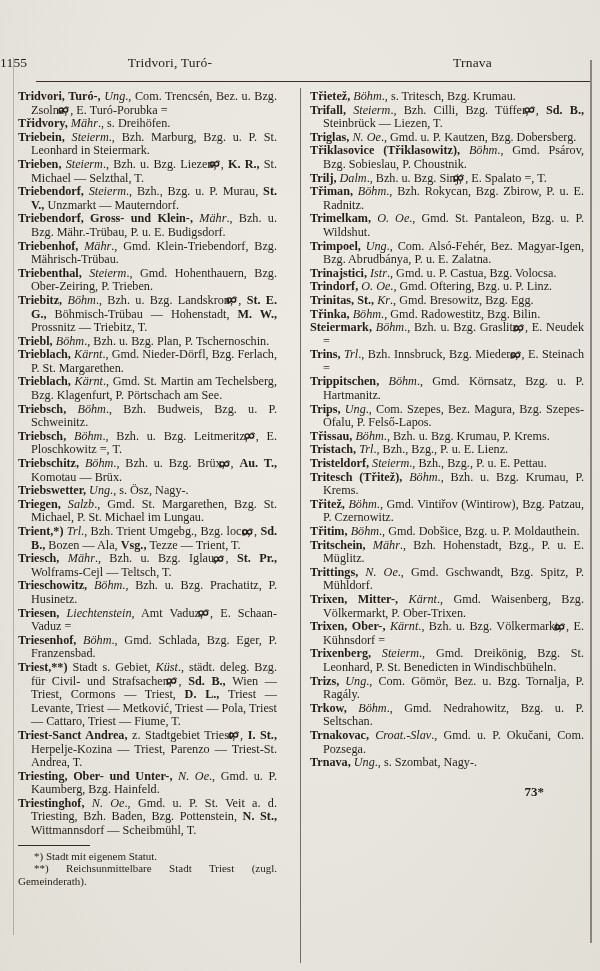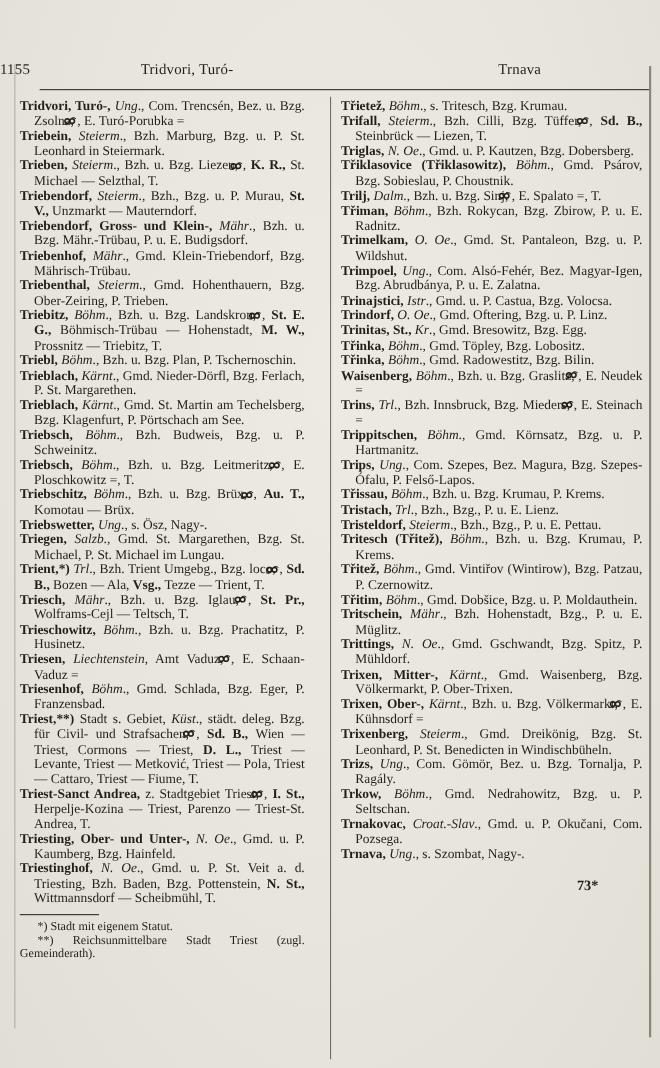--- a/index.html
+++ b/index.html
@@ -59,6 +59,7 @@
                 <circle cx="14.5" cy="6" r="3.6" fill="none" stroke="currentColor" stroke-width="2.4"></circle>
                 <path d="M1.5 10.5 Q5 12.5 8 10.5 M13.5 1.5 Q17.5 -0.5 20.5 2.5" fill="none" stroke="currentColor" stroke-width="1.5"></path>
               </svg></span><span class="seg-n">, E. Turó-Porubka =</span></p>
+          <p class="entry"><span class="seg-b">Třidvory, </span><span class="seg-i">Mähr</span><span class="seg-n">., s. Dreihöfen.</span></p>
           <p class="entry"><span class="seg-b">Triebein, </span><span class="seg-i">Steierm</span><span class="seg-n">., Bzh. Marburg, Bzg. u. P. St. Leonhard in Steiermark.</span></p>
           <p class="entry"><span class="seg-b">Trieben, </span><span class="seg-i">Steierm</span><span class="seg-n">., Bzh. u. Bzg. Liezen, </span><span class="ph"><svg viewBox="0 0 22 12">
                 <circle cx="7" cy="6" r="3.6" fill="none" stroke="currentColor" stroke-width="2.4"></circle>

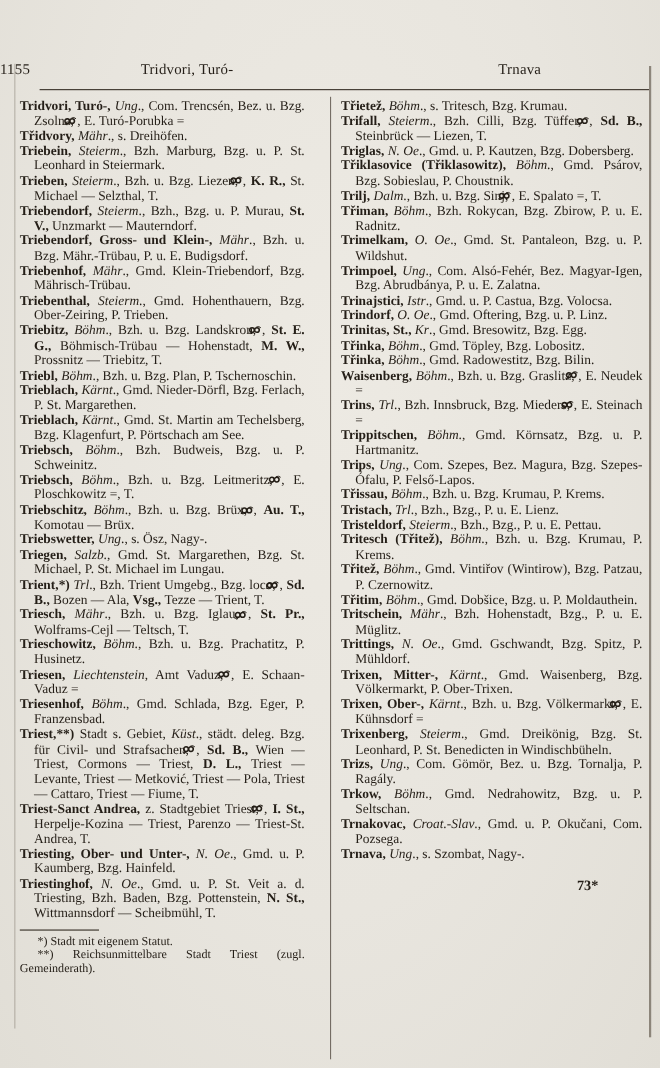--- a/index.html
+++ b/index.html
@@ -148,7 +148,6 @@
           <p class="entry"><span class="seg-b">Trinajstici, </span><span class="seg-i">Istr</span><span class="seg-n">., Gmd. u. P. Castua, Bzg. Volocsa.</span></p>
           <p class="entry"><span class="seg-b">Trindorf, </span><span class="seg-i">O. Oe</span><span class="seg-n">., Gmd. Oftering, Bzg. u. P. Linz.</span></p>
           <p class="entry"><span class="seg-b">Trinitas, St., </span><span class="seg-i">Kr</span><span class="seg-n">., Gmd. Bresowitz, Bzg. Egg.</span></p>
-          <p class="entry"><span class="seg-b">Třinka, </span><span class="seg-i">Böhm</span><span class="seg-n">., Gmd. Töpley, Bzg. Lobositz.</span></p>
           <p class="entry"><span class="seg-b">Třinka, </span><span class="seg-i">Böhm</span><span class="seg-n">., Gmd. Radowestitz, Bzg. Bilin.</span></p>
           <p class="entry"><span class="seg-b">Waisenberg, </span><span class="seg-i">Böhm</span><span class="seg-n">., Bzh. u. Bzg. Graslitz, </span><span class="ph"><svg viewBox="0 0 22 12">
                 <circle cx="7" cy="6" r="3.6" fill="none" stroke="currentColor" stroke-width="2.4"></circle>

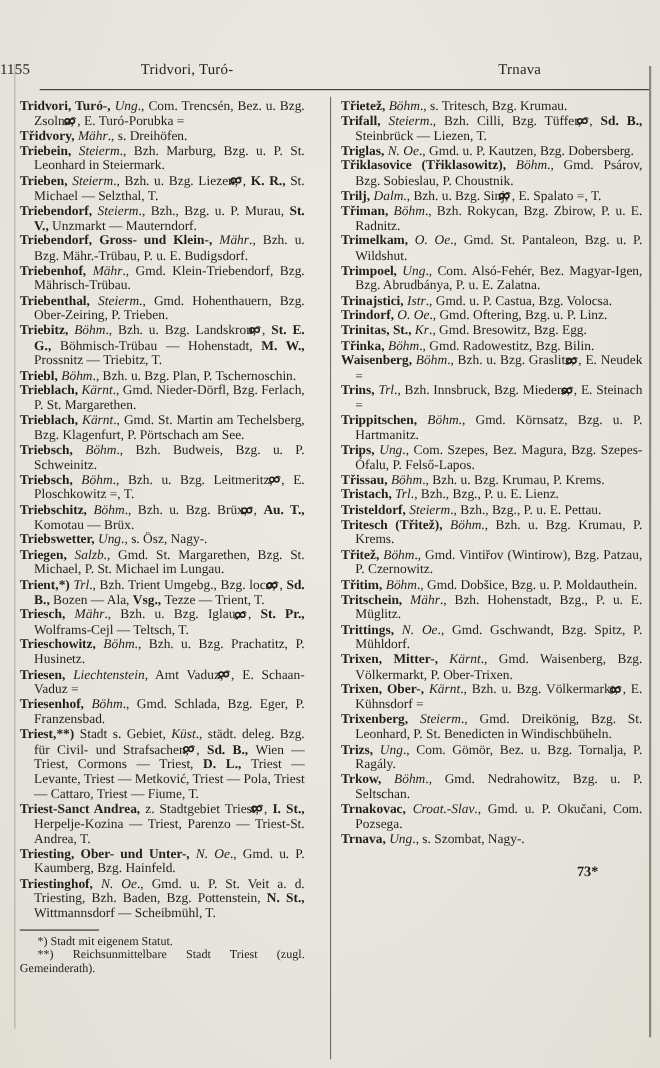--- a/index.html
+++ b/index.html
@@ -149,7 +149,7 @@
           <p class="entry"><span class="seg-b">Trindorf, </span><span class="seg-i">O. Oe</span><span class="seg-n">., Gmd. Oftering, Bzg. u. P. Linz.</span></p>
           <p class="entry"><span class="seg-b">Trinitas, St., </span><span class="seg-i">Kr</span><span class="seg-n">., Gmd. Bresowitz, Bzg. Egg.</span></p>
           <p class="entry"><span class="seg-b">Třinka, </span><span class="seg-i">Böhm</span><span class="seg-n">., Gmd. Radowestitz, Bzg. Bilin.</span></p>
-          <p class="entry"><span class="seg-b">Waisenberg, </span><span class="seg-i">Böhm</span><span class="seg-n">., Bzh. u. Bzg. Graslitz, </span><span class="ph"><svg viewBox="0 0 22 12">
+          <p class="entry"><span class="seg-b">Steiermark, </span><span class="seg-i">Böhm</span><span class="seg-n">., Bzh. u. Bzg. Graslitz, </span><span class="ph"><svg viewBox="0 0 22 12">
                 <circle cx="7" cy="6" r="3.6" fill="none" stroke="currentColor" stroke-width="2.4"></circle>
                 <circle cx="14.5" cy="6" r="3.6" fill="none" stroke="currentColor" stroke-width="2.4"></circle>
                 <path d="M1.5 10.5 Q5 12.5 8 10.5 M13.5 1.5 Q17.5 -0.5 20.5 2.5" fill="none" stroke="currentColor" stroke-width="1.5"></path>

